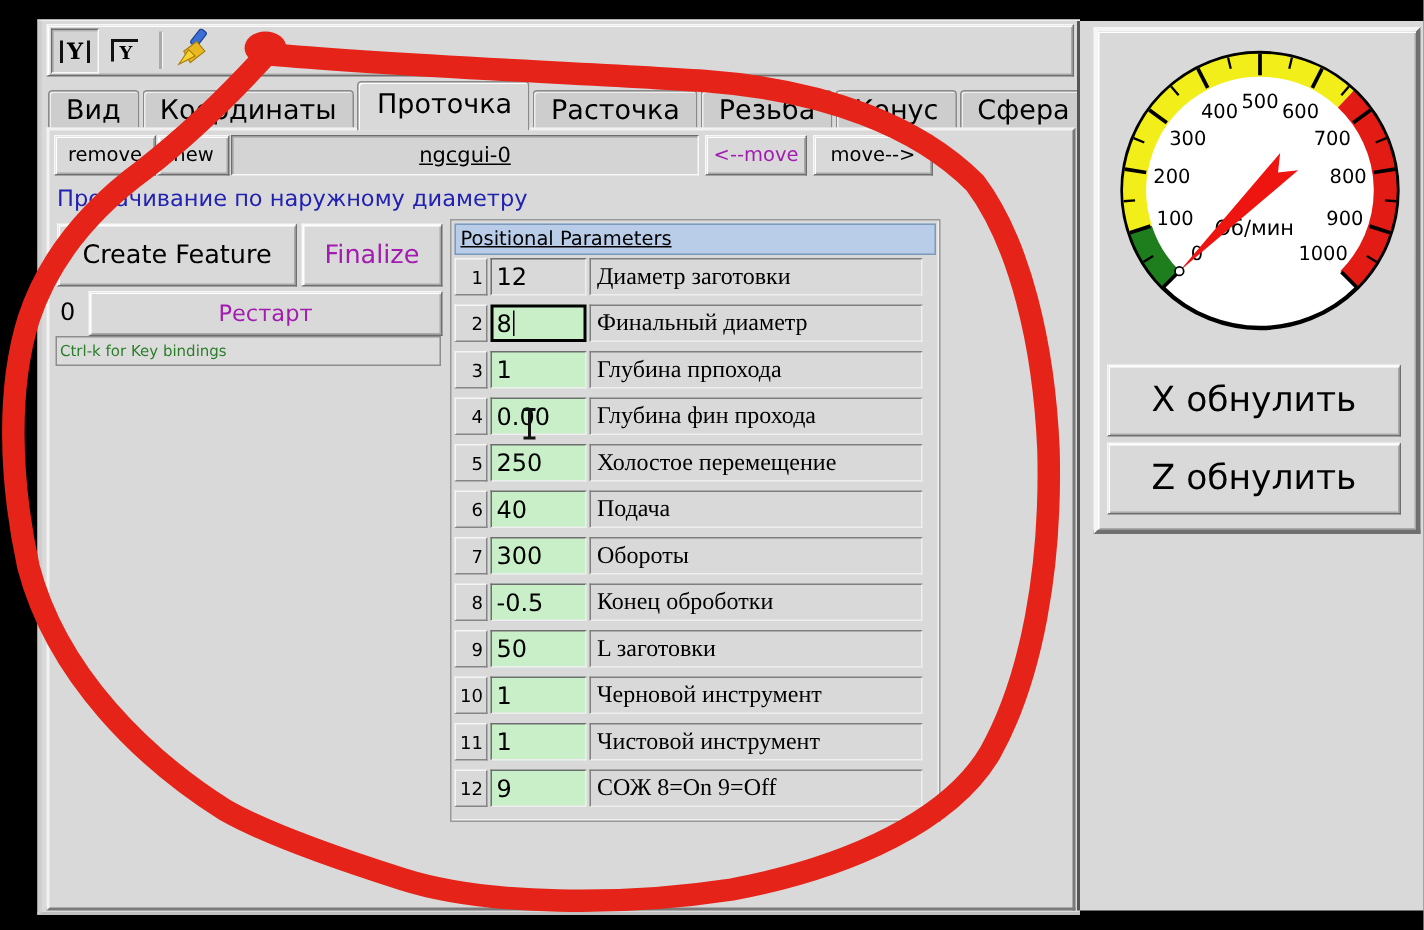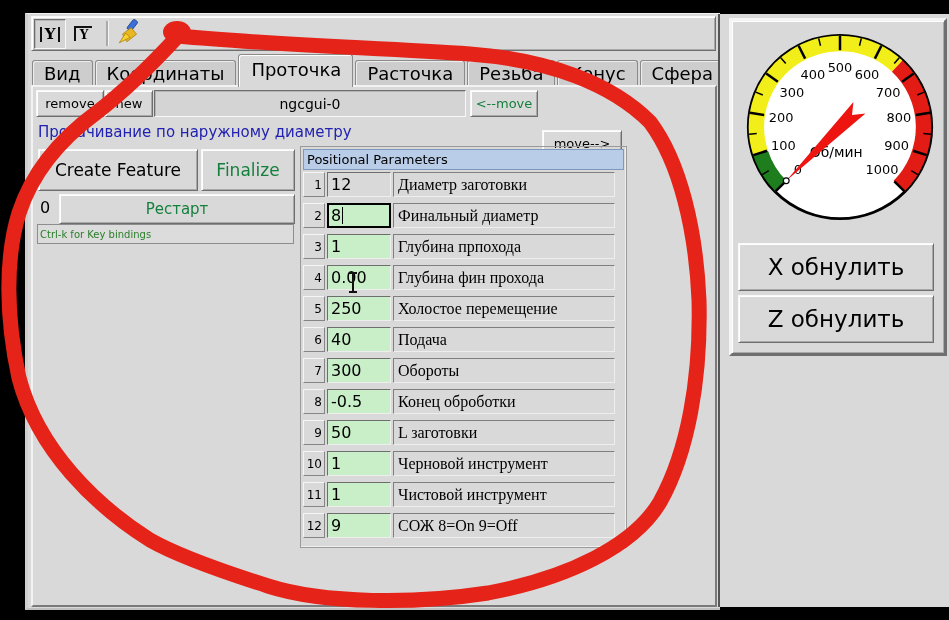--- a/index.html
+++ b/index.html
@@ -131,7 +131,7 @@
 
     <div class="abs raised btn" style="left:3px;top:3px;width:66px;height:25px;">remove</div>
     <div class="abs raised btn" style="left:72px;top:3px;width:46px;height:25px;">new</div>
-    <div class="abs sunken tabentry" style="left:121px;top:3px;width:310px;height:25px;">ngcgui-0</div>
+    <div class="abs sunken tabentry" style="left:121px;top:3px;width:310px;height:25px;text-decoration:underline;">ngcgui-0</div>
     <div class="abs raised btn disabled" style="left:437px;top:3px;width:66px;height:25px;">&lt;--move</div>
     <div class="abs raised btn" style="left:509px;top:3px;width:78px;height:25px;margin-top:40px;">move--&gt;</div>
 

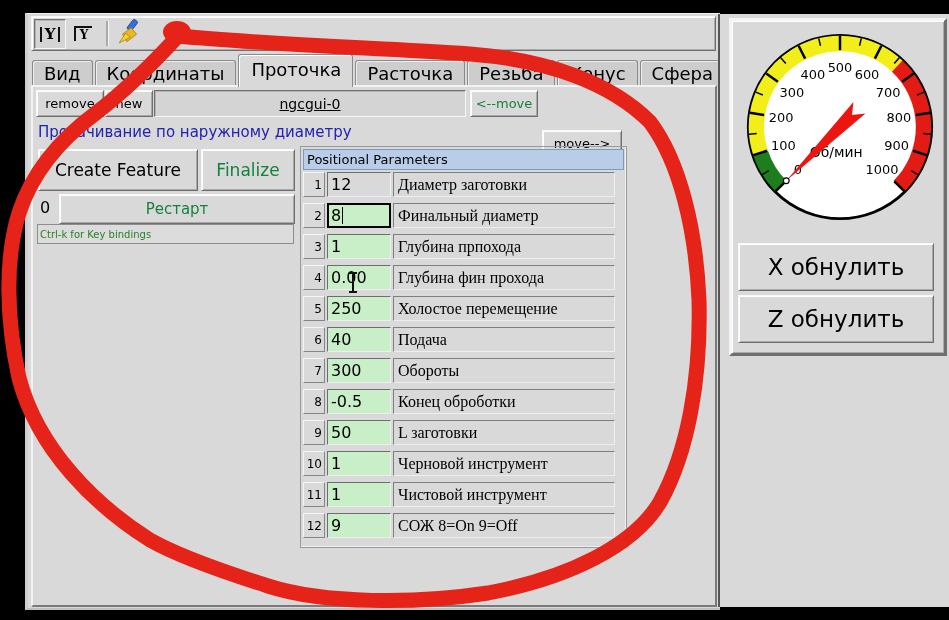--- a/index.html
+++ b/index.html
@@ -25,7 +25,7 @@
     display:flex;align-items:center;justify-content:center;
     font-size:13px;white-space:nowrap;cursor:default;user-select:none;
   }
-  .btn.disabled{color:#15803d;}
+  .btn.disabled{color:#a21caf;}
   
   .window{
     left:25px;top:13px;width:692px;height:594px;background:#d9d9d9;

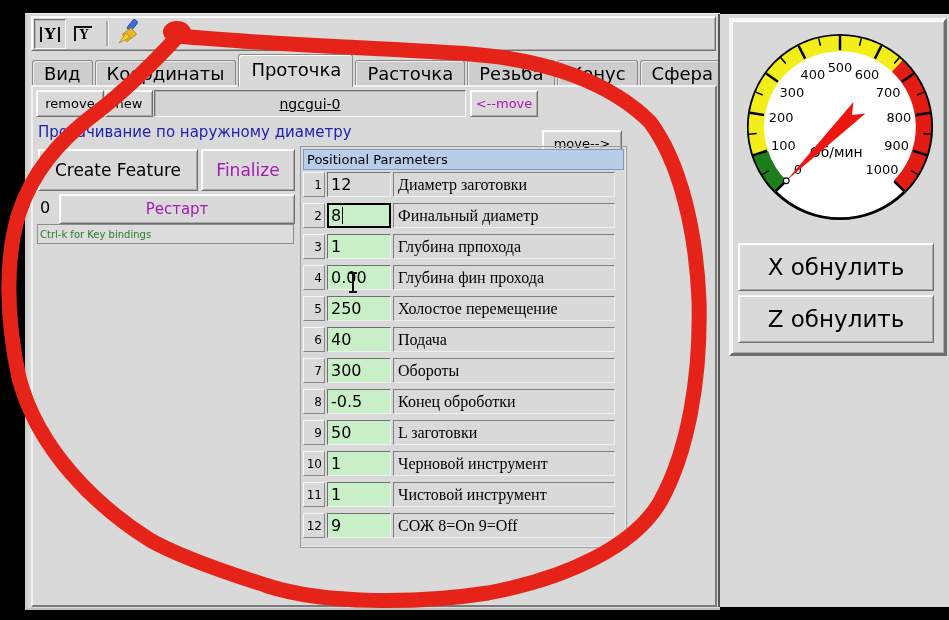--- a/index.html
+++ b/index.html
@@ -133,7 +133,7 @@
     <div class="abs raised btn" style="left:72px;top:3px;width:46px;height:25px;">new</div>
     <div class="abs sunken tabentry" style="left:121px;top:3px;width:310px;height:25px;text-decoration:underline;">ngcgui-0</div>
     <div class="abs raised btn disabled" style="left:437px;top:3px;width:66px;height:25px;">&lt;--move</div>
-    <div class="abs raised btn" style="left:509px;top:3px;width:78px;height:25px;margin-top:40px;">move--&gt;</div>
+    <div class="abs raised btn" style="left:509px;top:3px;width:78px;height:25px;">move--&gt;</div>
 
     <div class="abs caption" style="left:5px;top:36px;">Протачивание по наружному диаметру</div>
 

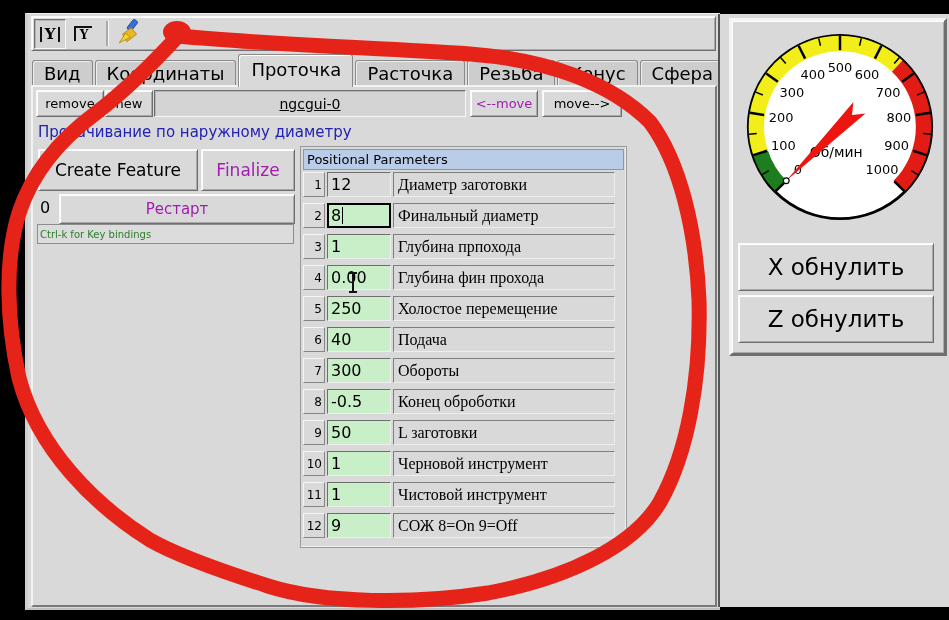--- a/index.html
+++ b/index.html
@@ -61,7 +61,7 @@
     border:1px solid #9a9a9a;box-shadow:inset -1px -1px 0 #f0f0f0;}
   .pheader{
     left:2px;top:2px;width:316px;height:19px;background:#b9cde9;
-    border:1px solid #7d99bb;font-size:13px;padding-left:3px;line-height:19px;
+    border:1px solid #7d99bb;font-size:13px;padding-left:3px;line-height:19px;text-decoration:underline;
   }
   .prows{left:2px;top:25px;display:flex;flex-direction:column;gap:4px;}
   .prow{display:flex;gap:2px;height:27px;}

